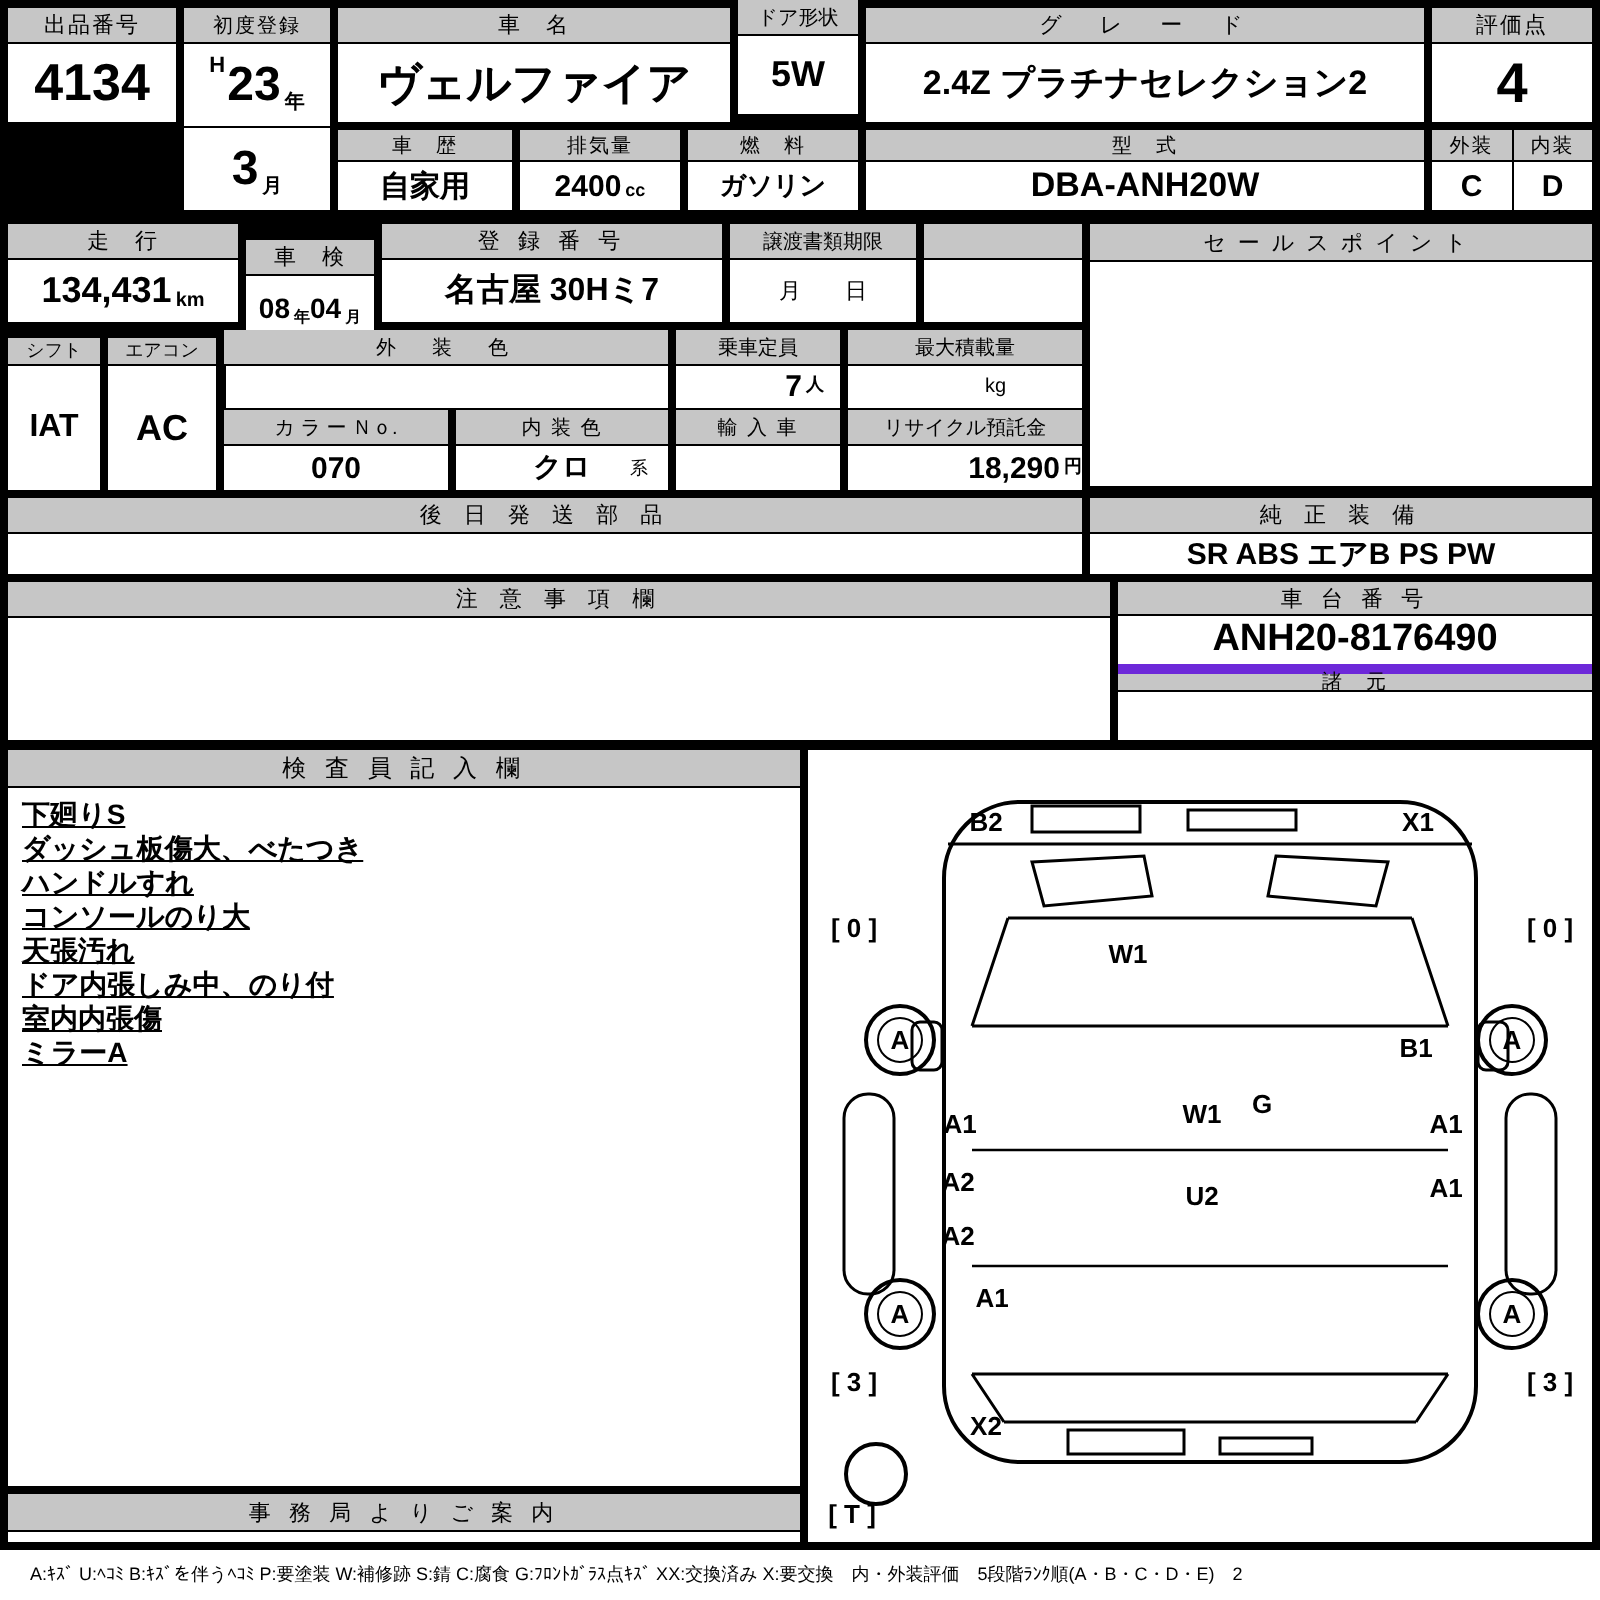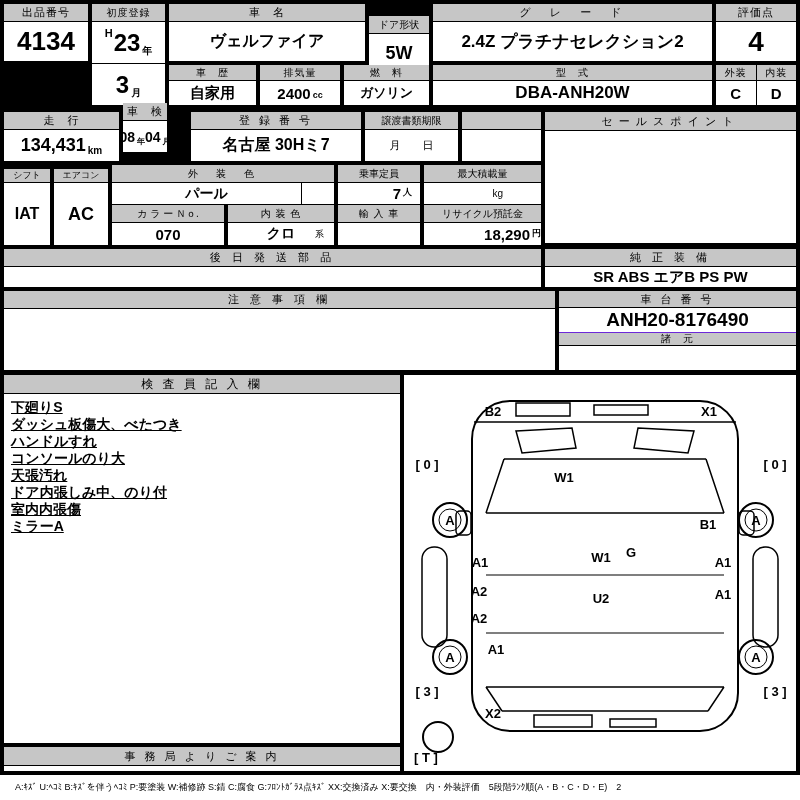--- a/index.html
+++ b/index.html
@@ -56,7 +56,7 @@
     <div class="vl" style="font-size:16px">ヴェルファイア</div>
   </div>
 
-  <div class="cell" style="left:369px;top:16px;width:60px;height:57px">
+  <div class="cell" style="left:369px;top:0;width:60px;height:57px">
     <div class="hd" style="font-size:10px;letter-spacing:0">ドア形状</div>
     <div class="vl" style="font-size:18px">5W</div>
   </div>

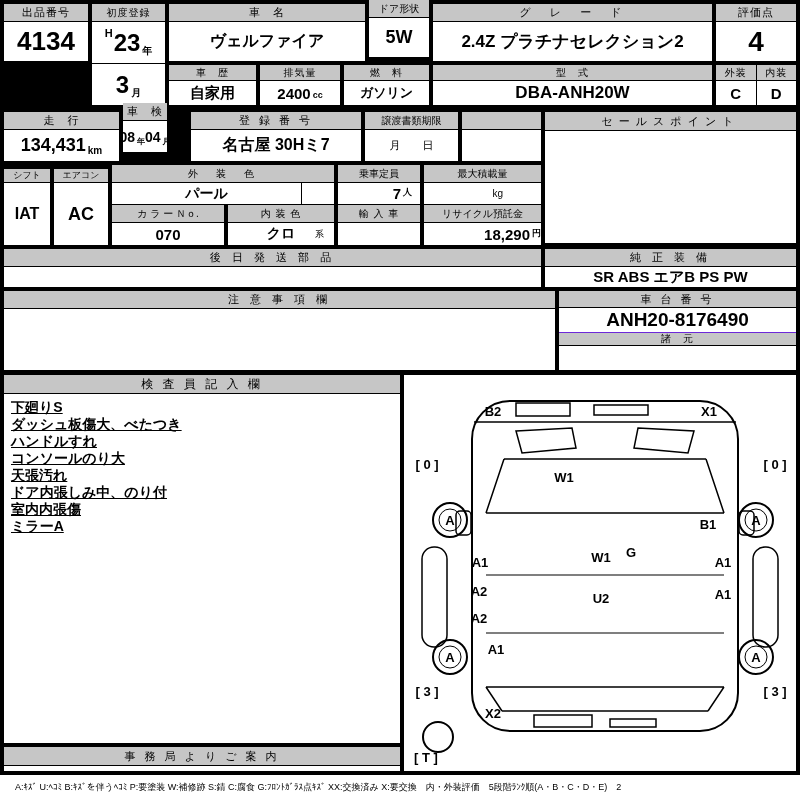--- a/index.html
+++ b/index.html
@@ -53,7 +53,7 @@
 
   <div class="cell" style="left:169px;top:4px;width:196px;height:57px">
     <div class="hd">車　名</div>
-    <div class="vl" style="font-size:16px">ヴェルファイア</div>
+    <div class="vl" style="font-size:22px">ヴェルファイア</div>
   </div>
 
   <div class="cell" style="left:369px;top:0;width:60px;height:57px">

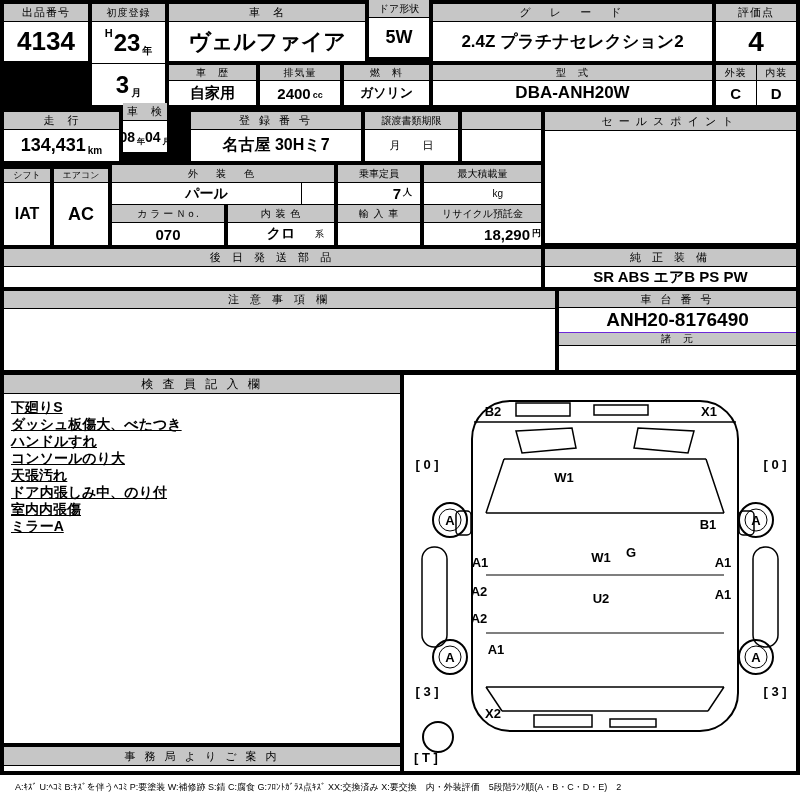--- a/index.html
+++ b/index.html
@@ -113,7 +113,7 @@
     </div>
   </div>
 
-  <div class="cell" style="left:123px;top:103px;width:44px;height:49px">
+  <div class="cell" style="left:123px;top:120px;width:64px;height:49px">
     <div class="hd">車　検</div>
     <div class="vl">
       <span style="font-size:14px">08</span>

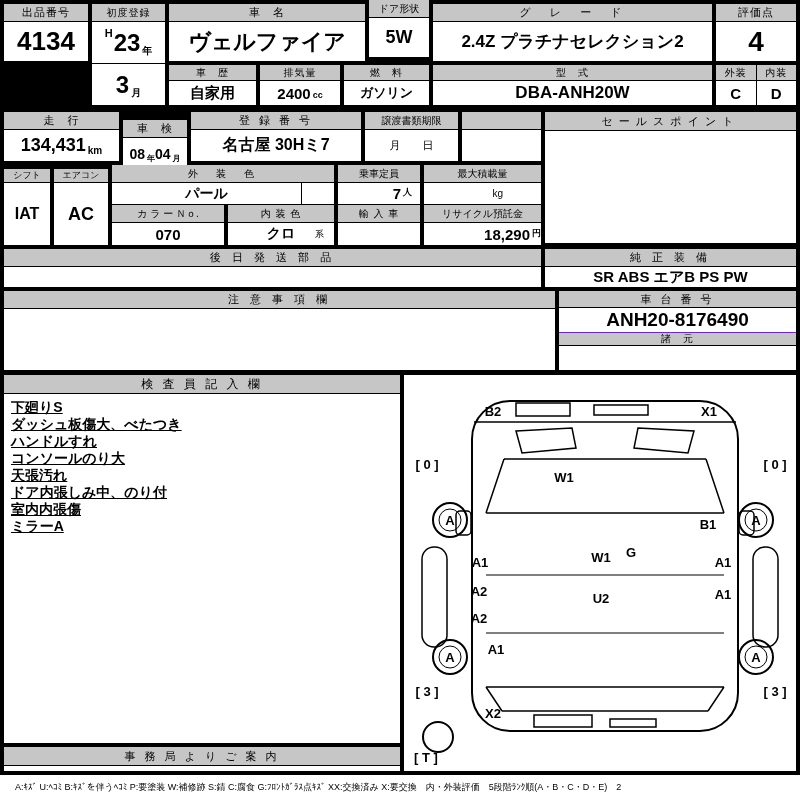--- a/index.html
+++ b/index.html
@@ -156,7 +156,6 @@
   <div class="cell" style="left:112px;top:165px;width:222px;height:39px">
     <div class="hd" style="letter-spacing:4px;font-size:10px">外　装　色</div>
     <div class="vrow">
-      <div class="vl" style="font-size:14px">パール</div>
       <div class="vl" style="flex:0 0 33px;border-left:1px solid #000"></div>
     </div>
   </div>

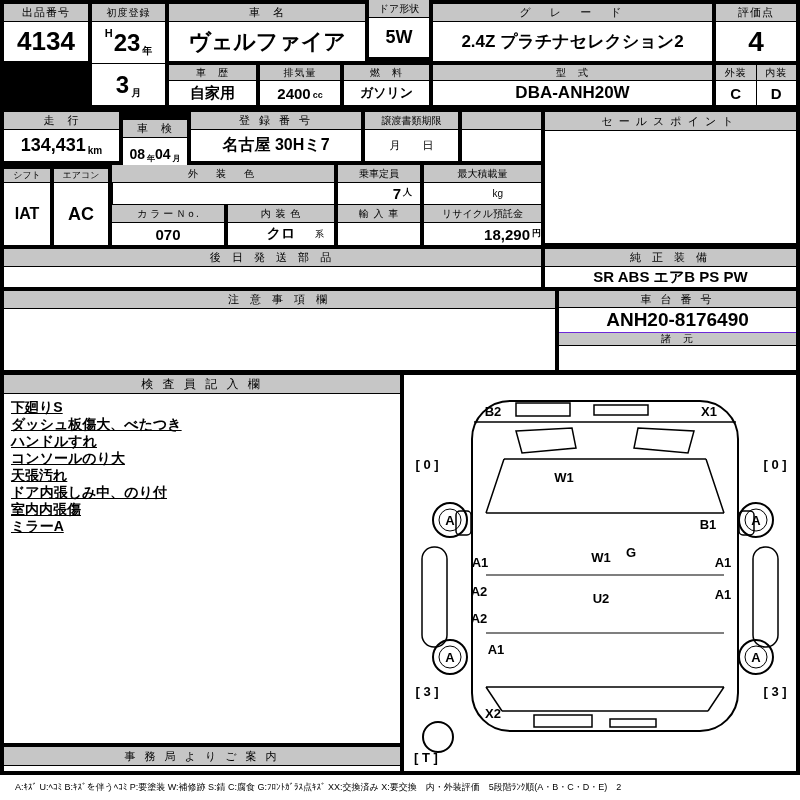--- a/index.html
+++ b/index.html
@@ -220,7 +220,7 @@
   <div class="cell" style="left:559px;top:291px;width:237px;height:79px">
     <div class="hd" style="height:17px;letter-spacing:3px">車 台 番 号</div>
     <div class="vl" style="flex:0 0 24px;font-size:19px">ANH20-8176490</div>
-    <div class="hd" style="height:14px;font-size:10px;border-top:1px solid #6d28d9">諸　元</div>
+    <div class="hd" style="height:14px;font-size:10px;border-top:5px solid #6d28d9">諸　元</div>
   </div>
 
   <div class="cell" style="left:4px;top:375px;width:396px;height:368px">

